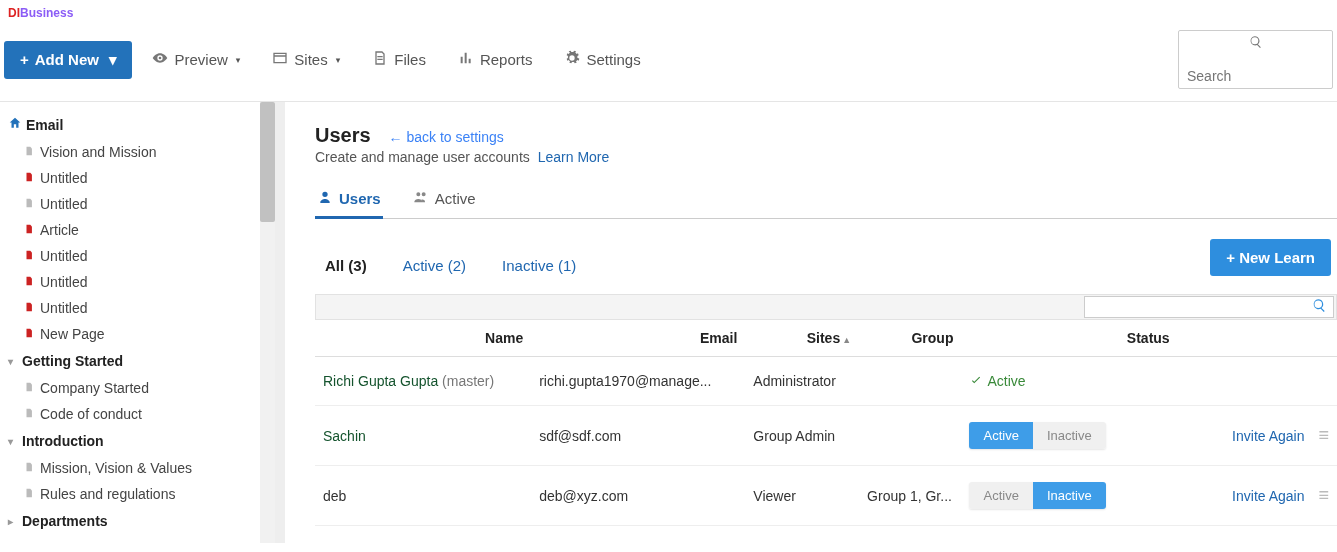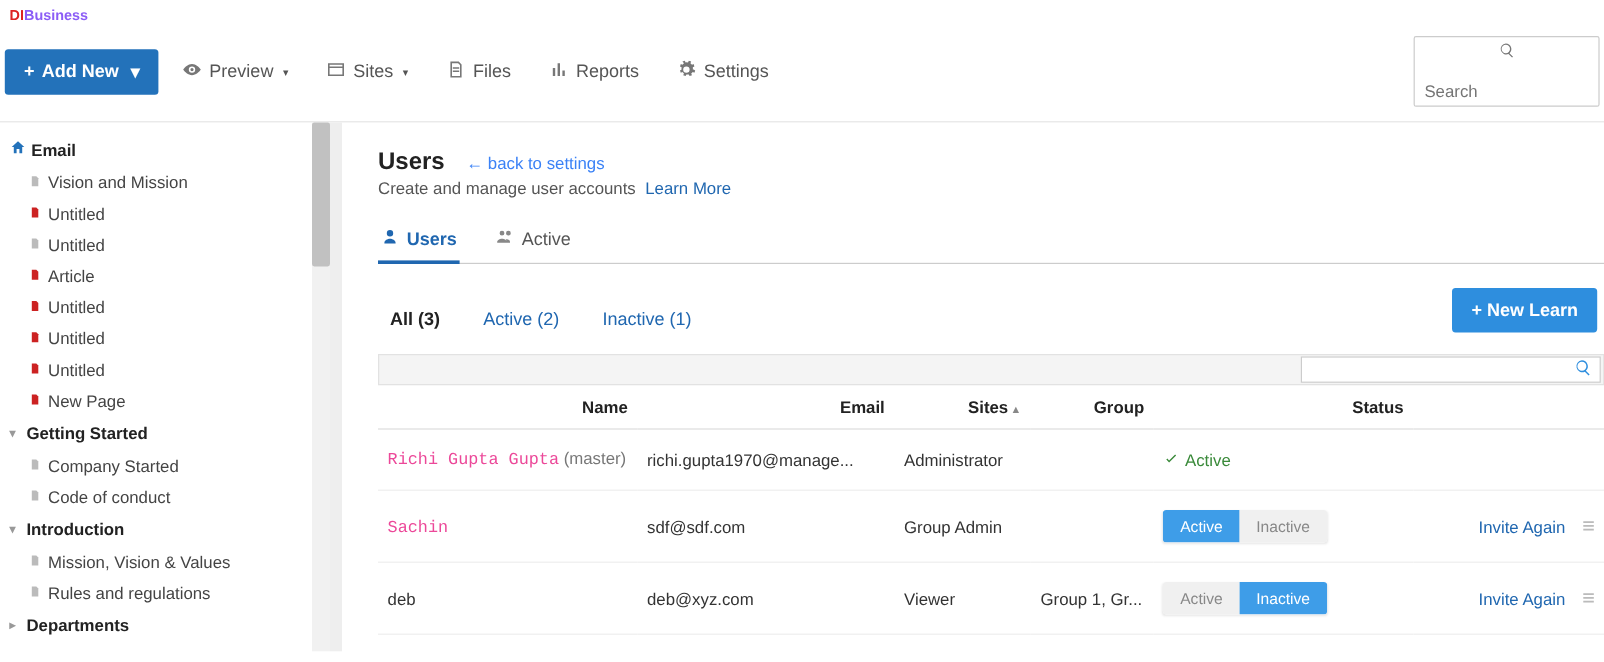--- a/index.html
+++ b/index.html
@@ -52,7 +52,7 @@
   table.users { width: 100%; border-collapse: collapse; }
   table.users th { text-align: right; font-weight: bold; color: #222; padding: 10px 8px; border-bottom: 1px solid #ddd; font-size: 14px; }
   table.users td { padding: 16px 8px; border-bottom: 1px solid #eee; font-size: 14px; color: #333; vertical-align: middle; }
-  .link { color: #ec4899; cursor: pointer; font-family: Liberation Mono, monospace; }
+  .link { color: #14532d; cursor: pointer; }
   .muted { color: #777; }
   .status-active-label { color: #3a8a3a; display: flex; align-items: center; gap: 4px; }
   .toggle-group { display: inline-flex; border-radius: 3px; overflow: hidden; box-shadow: 0 1px 2px rgba(0,0,0,.1); }

